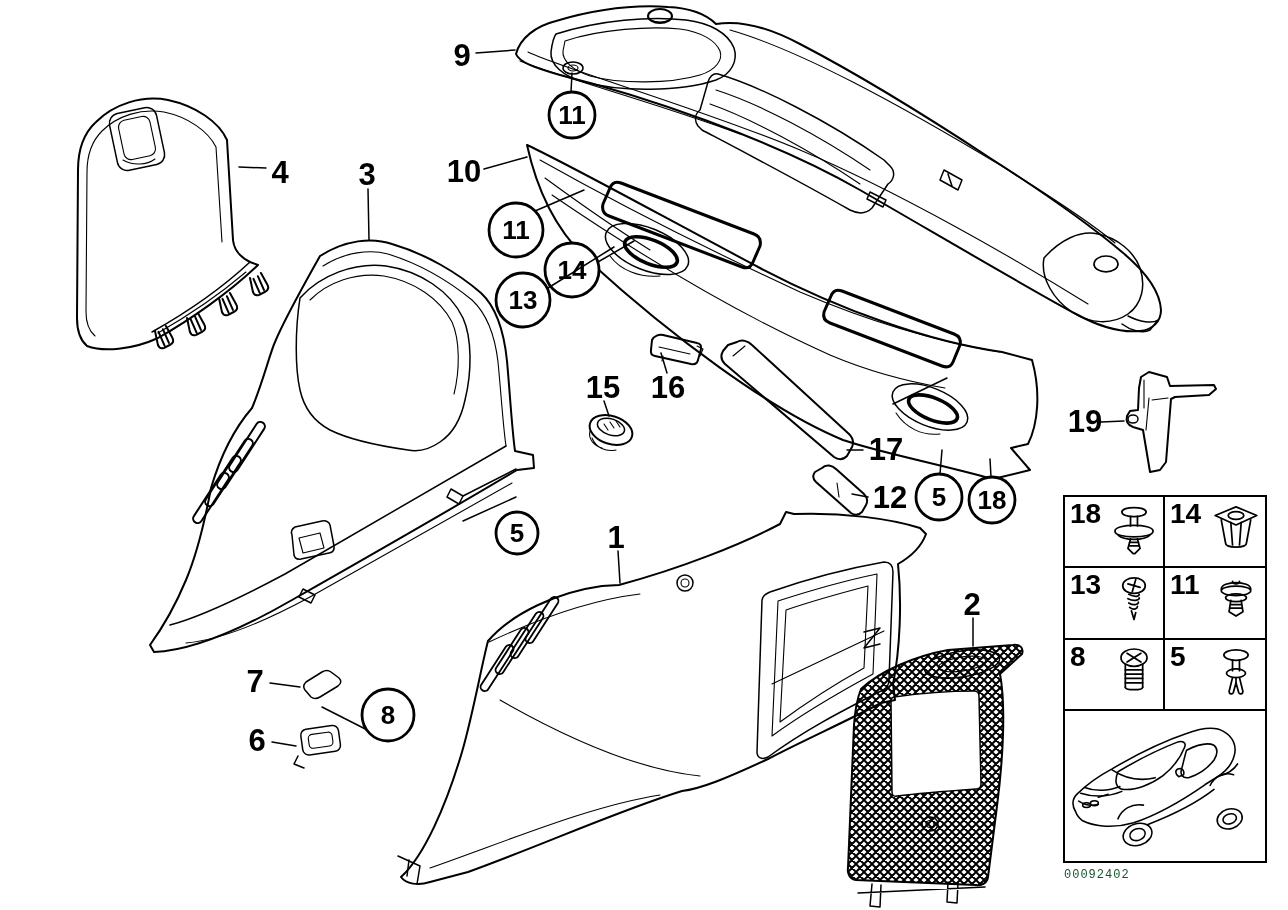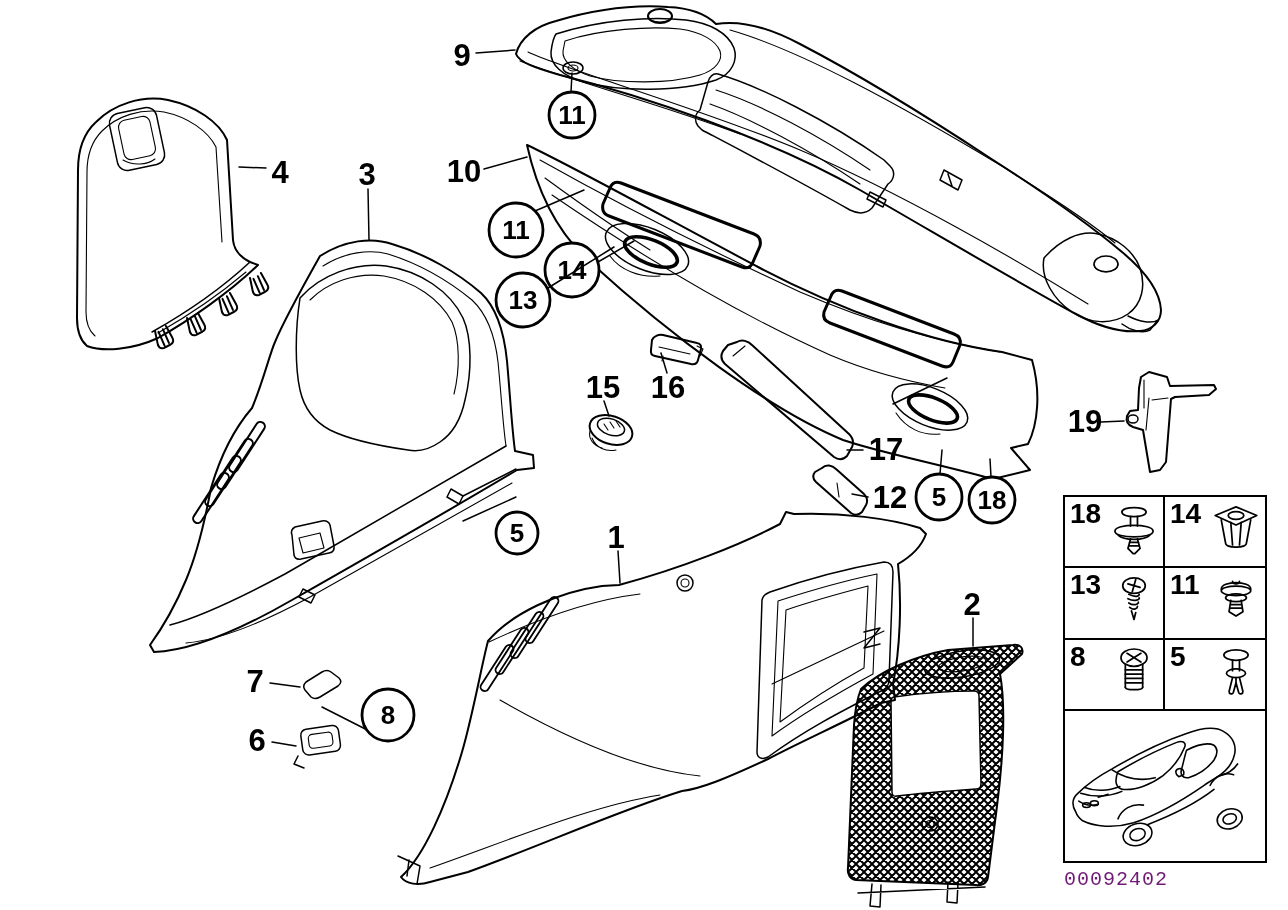--- a/index.html
+++ b/index.html
@@ -36,7 +36,7 @@
   #car-cell path,#car-cell ellipse{fill:none;stroke:#000;stroke-width:1.6;stroke-linecap:round;stroke-linejoin:round;}
   #id-code{
     position:absolute;left:1064px;top:868px;font-family:"Liberation Mono",monospace;
-    font-size:20px;letter-spacing:1px;color:#701a75;text-align:center;
+    font-size:12px;letter-spacing:1px;color:#14532d;text-align:center;
   }
 </style>
 </head>

